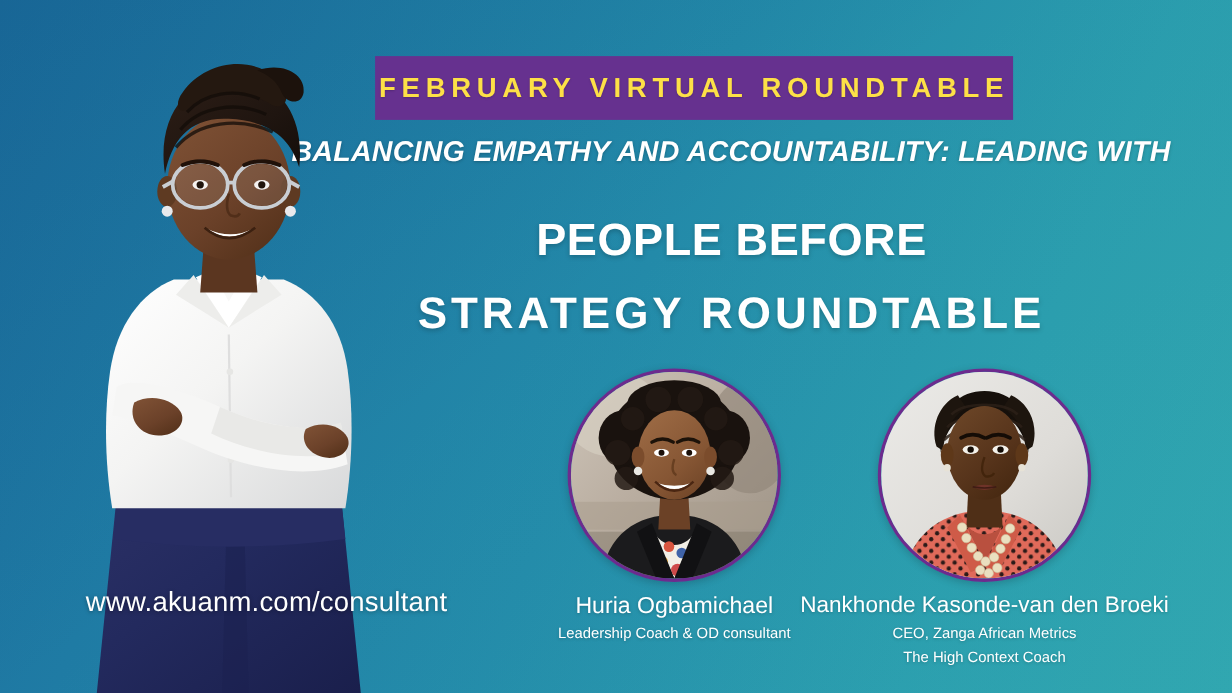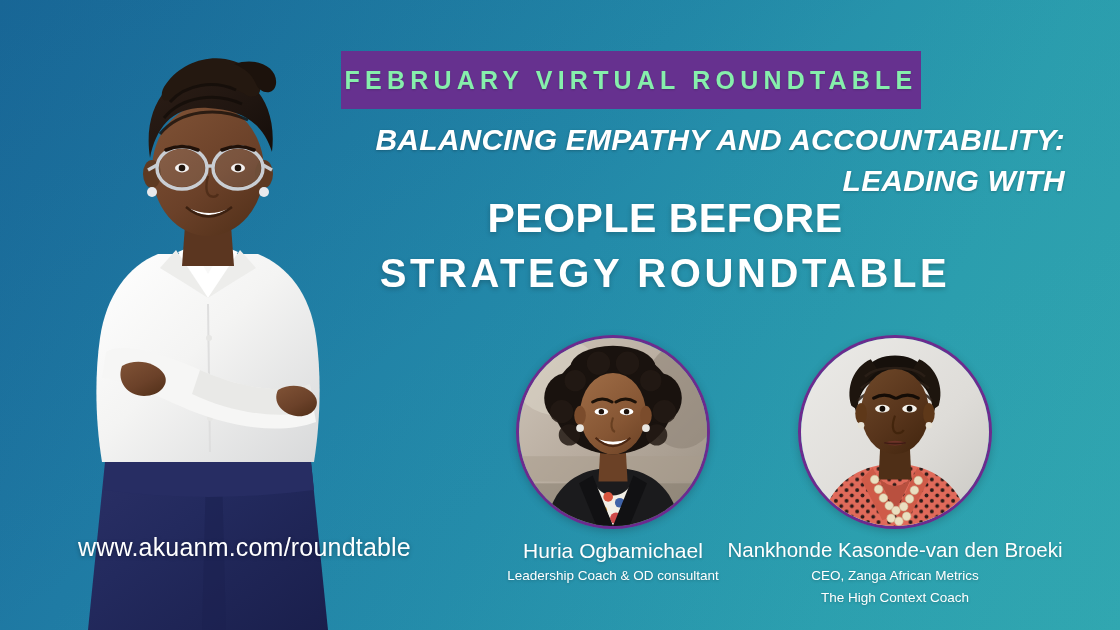--- a/index.html
+++ b/index.html
@@ -25,7 +25,7 @@
     display:flex;align-items:center;justify-content:center;
   }
   .banner span{
-    color:#86efac;
+    color:#fde047;
     font-size:25px;
     font-weight:700;
     letter-spacing:5.2px;

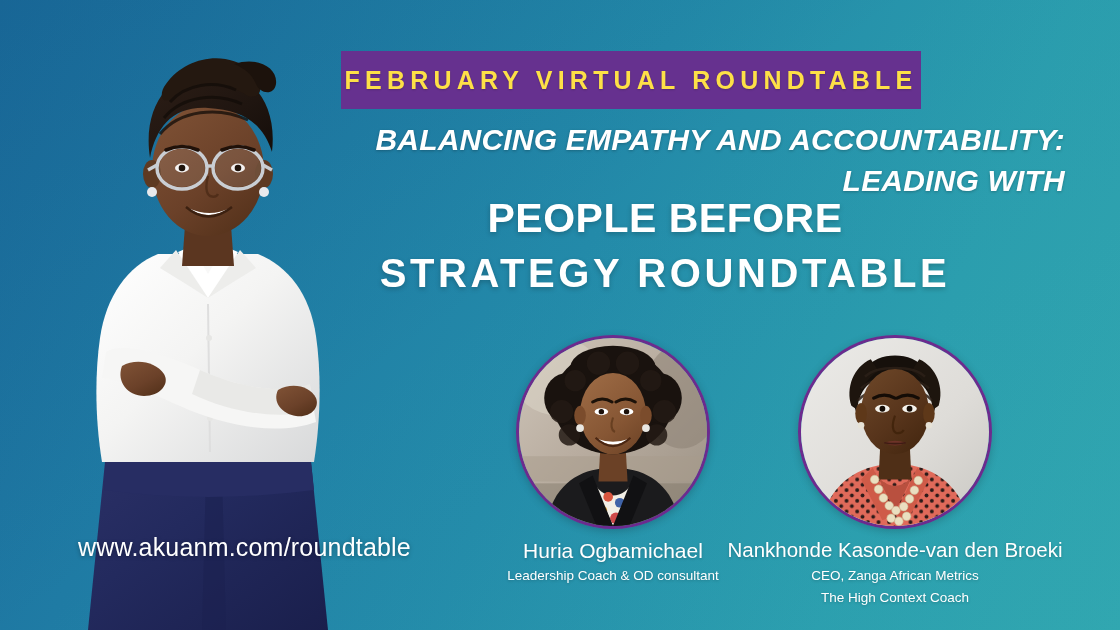--- a/index.html
+++ b/index.html
@@ -36,9 +36,9 @@
   
   .subtitle{
     position:absolute;left:265px;top:120px;width:800px;
-    text-align:right;color:#ffffff;
+    text-align:left;color:#ffffff;
     font-style:italic;font-weight:700;
-    font-size:30px;line-height:1.36;
+    font-size:26px;line-height:1.36;
     letter-spacing:.2px;
     text-shadow:0 1px 3px rgba(0,0,0,.25);
   }

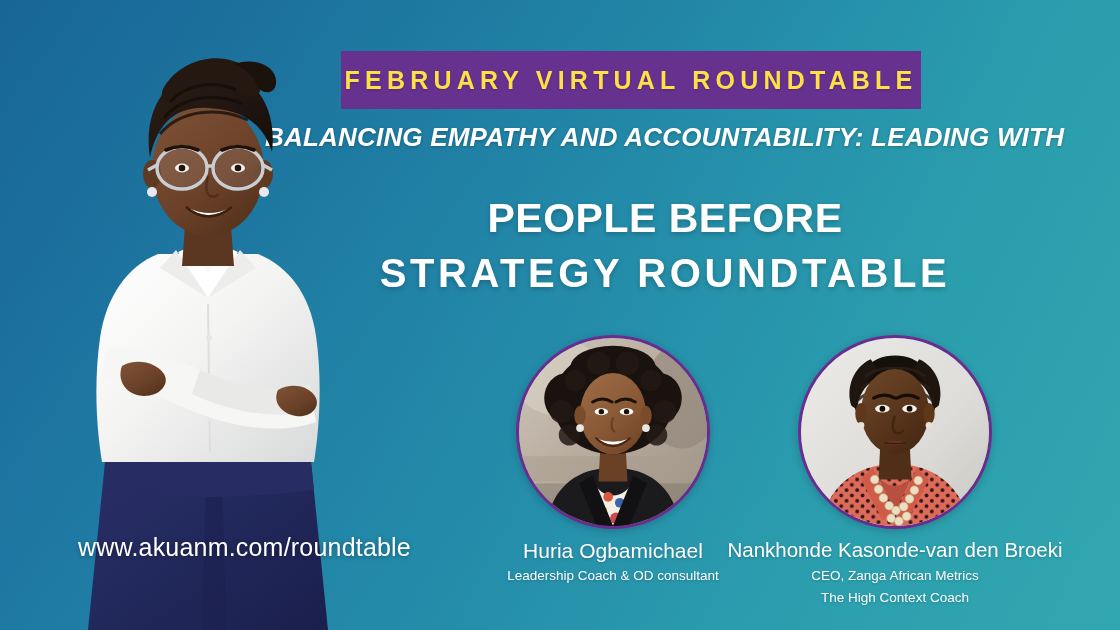--- a/index.html
+++ b/index.html
@@ -55,7 +55,7 @@
   }
   .title-sub{
     color:#ffffff;font-weight:700;font-size:40px;line-height:1.12;
-    letter-spacing:3.6px;white-space:nowrap;margin-top:12px;
+    letter-spacing:3.6px;white-space:nowrap;margin-top:24px;
     text-shadow:0 2px 5px rgba(0,0,0,.22);
   }
 

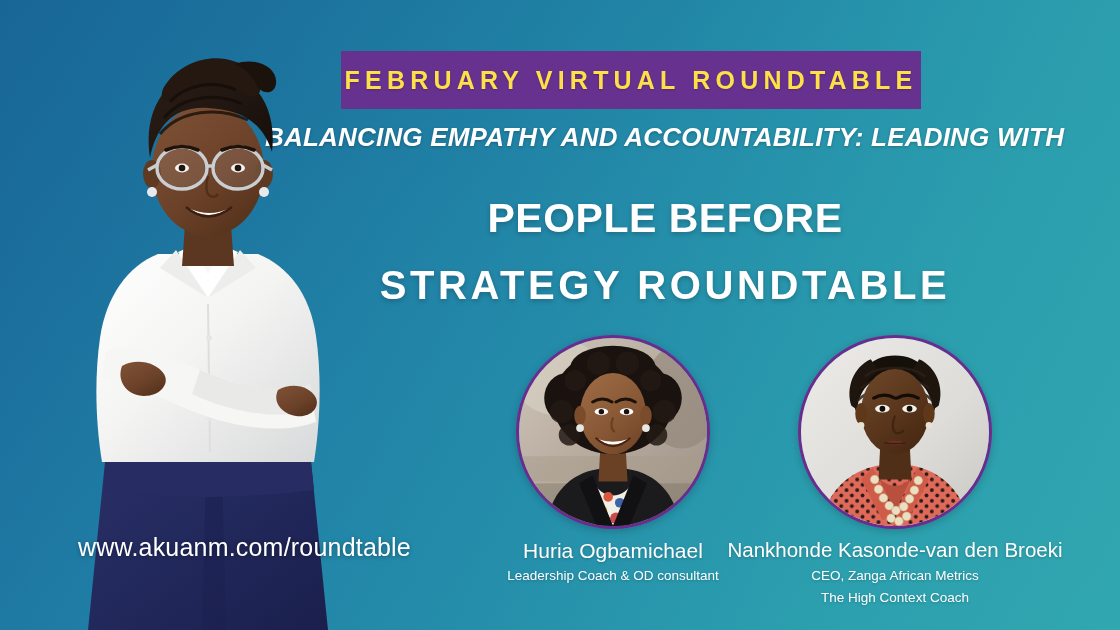--- a/index.html
+++ b/index.html
@@ -398,7 +398,7 @@
     <div class="ro">The High Context Coach</div>
   </div>
 
-  <div class="url">www.akuanm.com/roundtable</div>
+  <div class="url">www.akuanm.com/consultant</div>
 
 </div>
 

